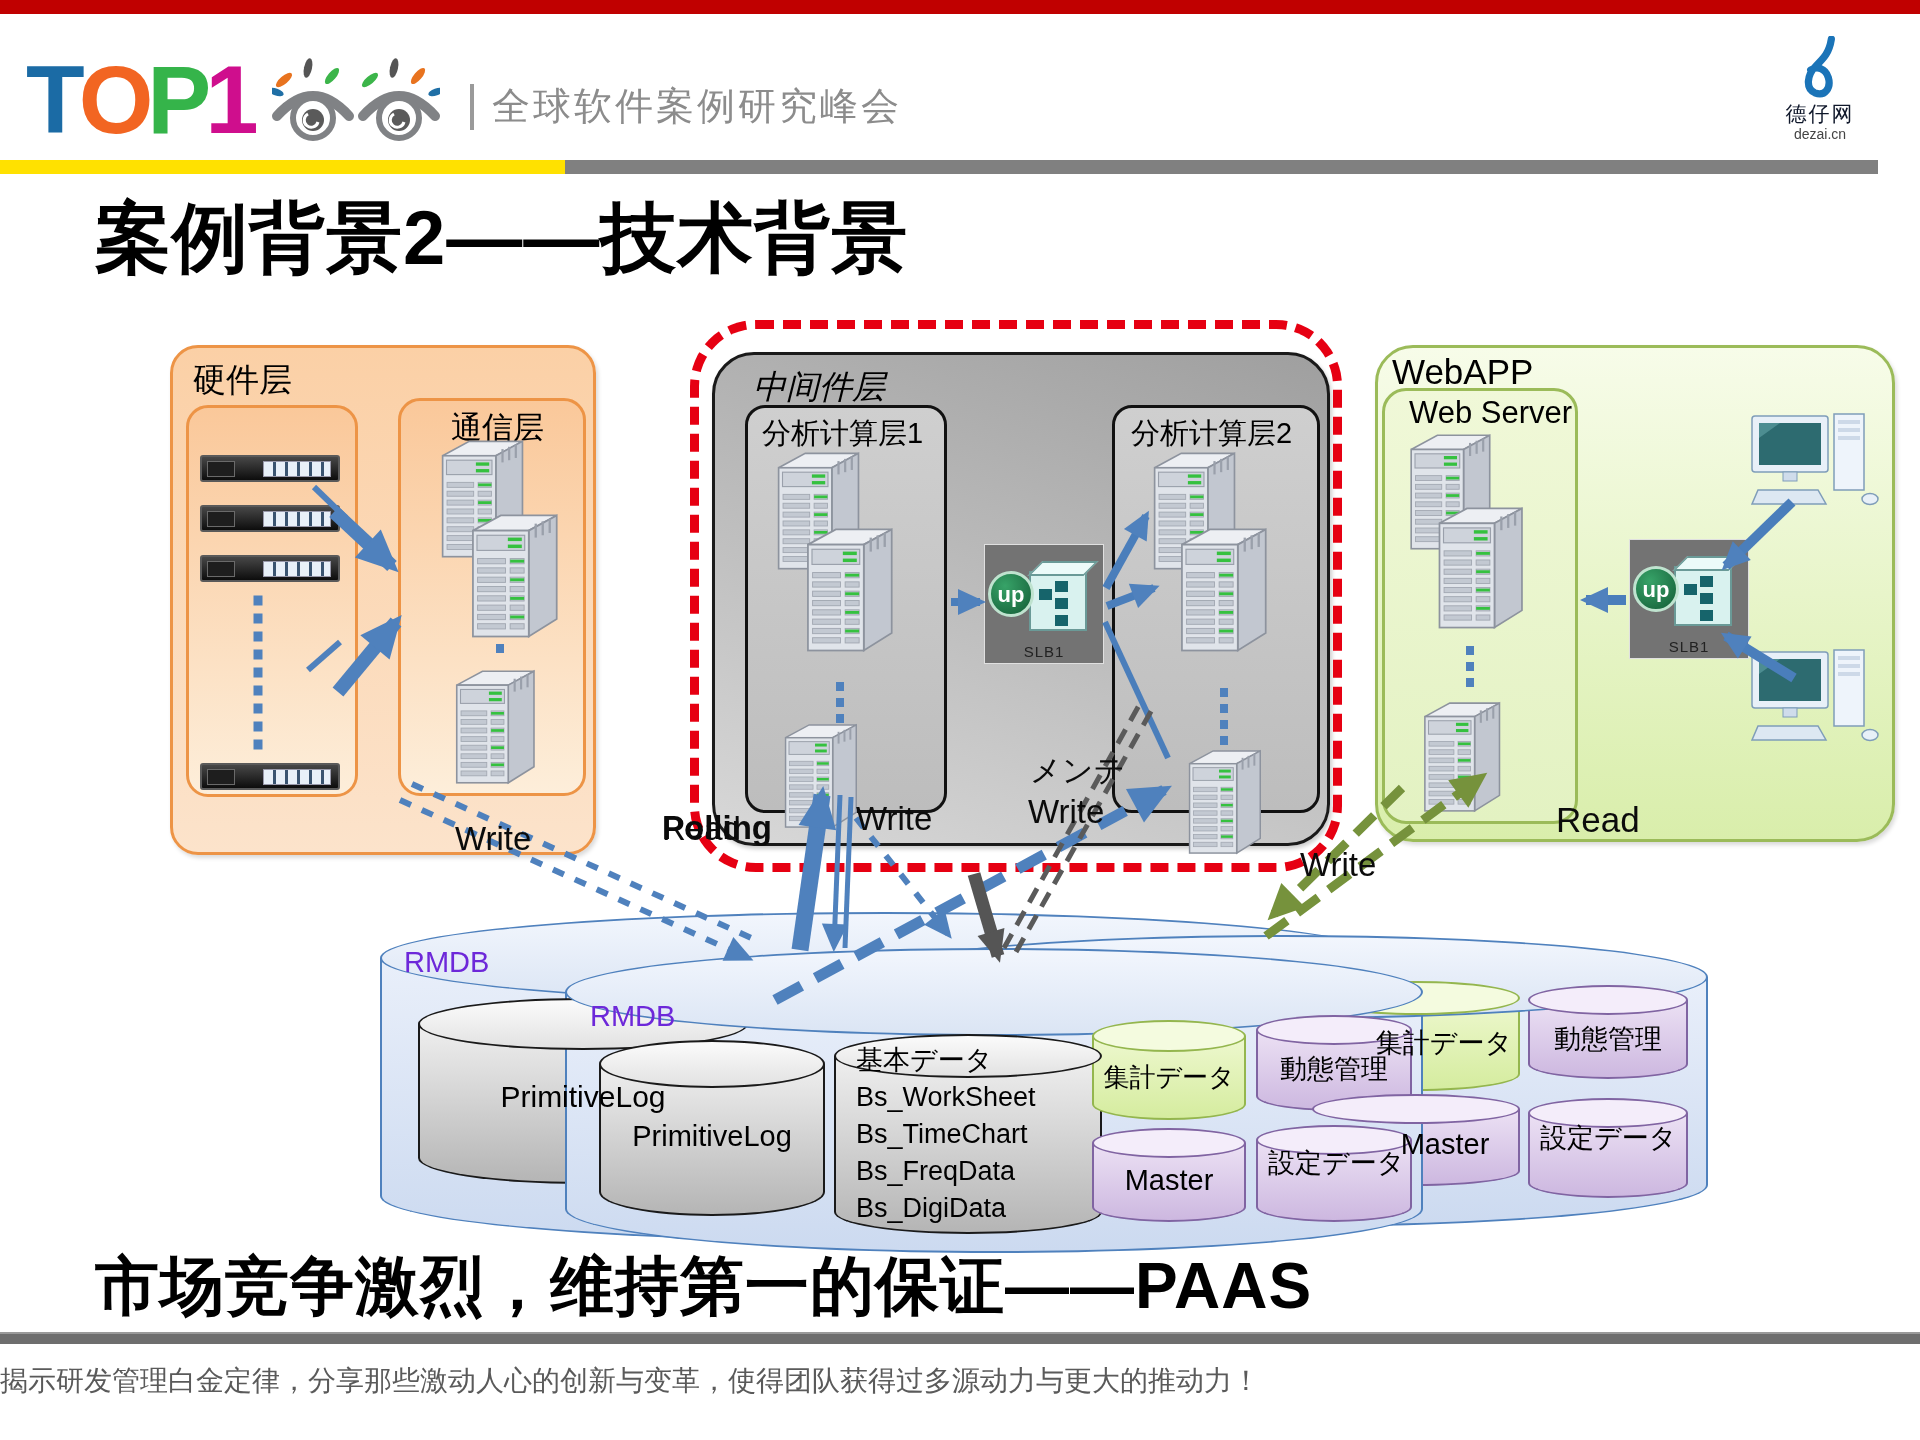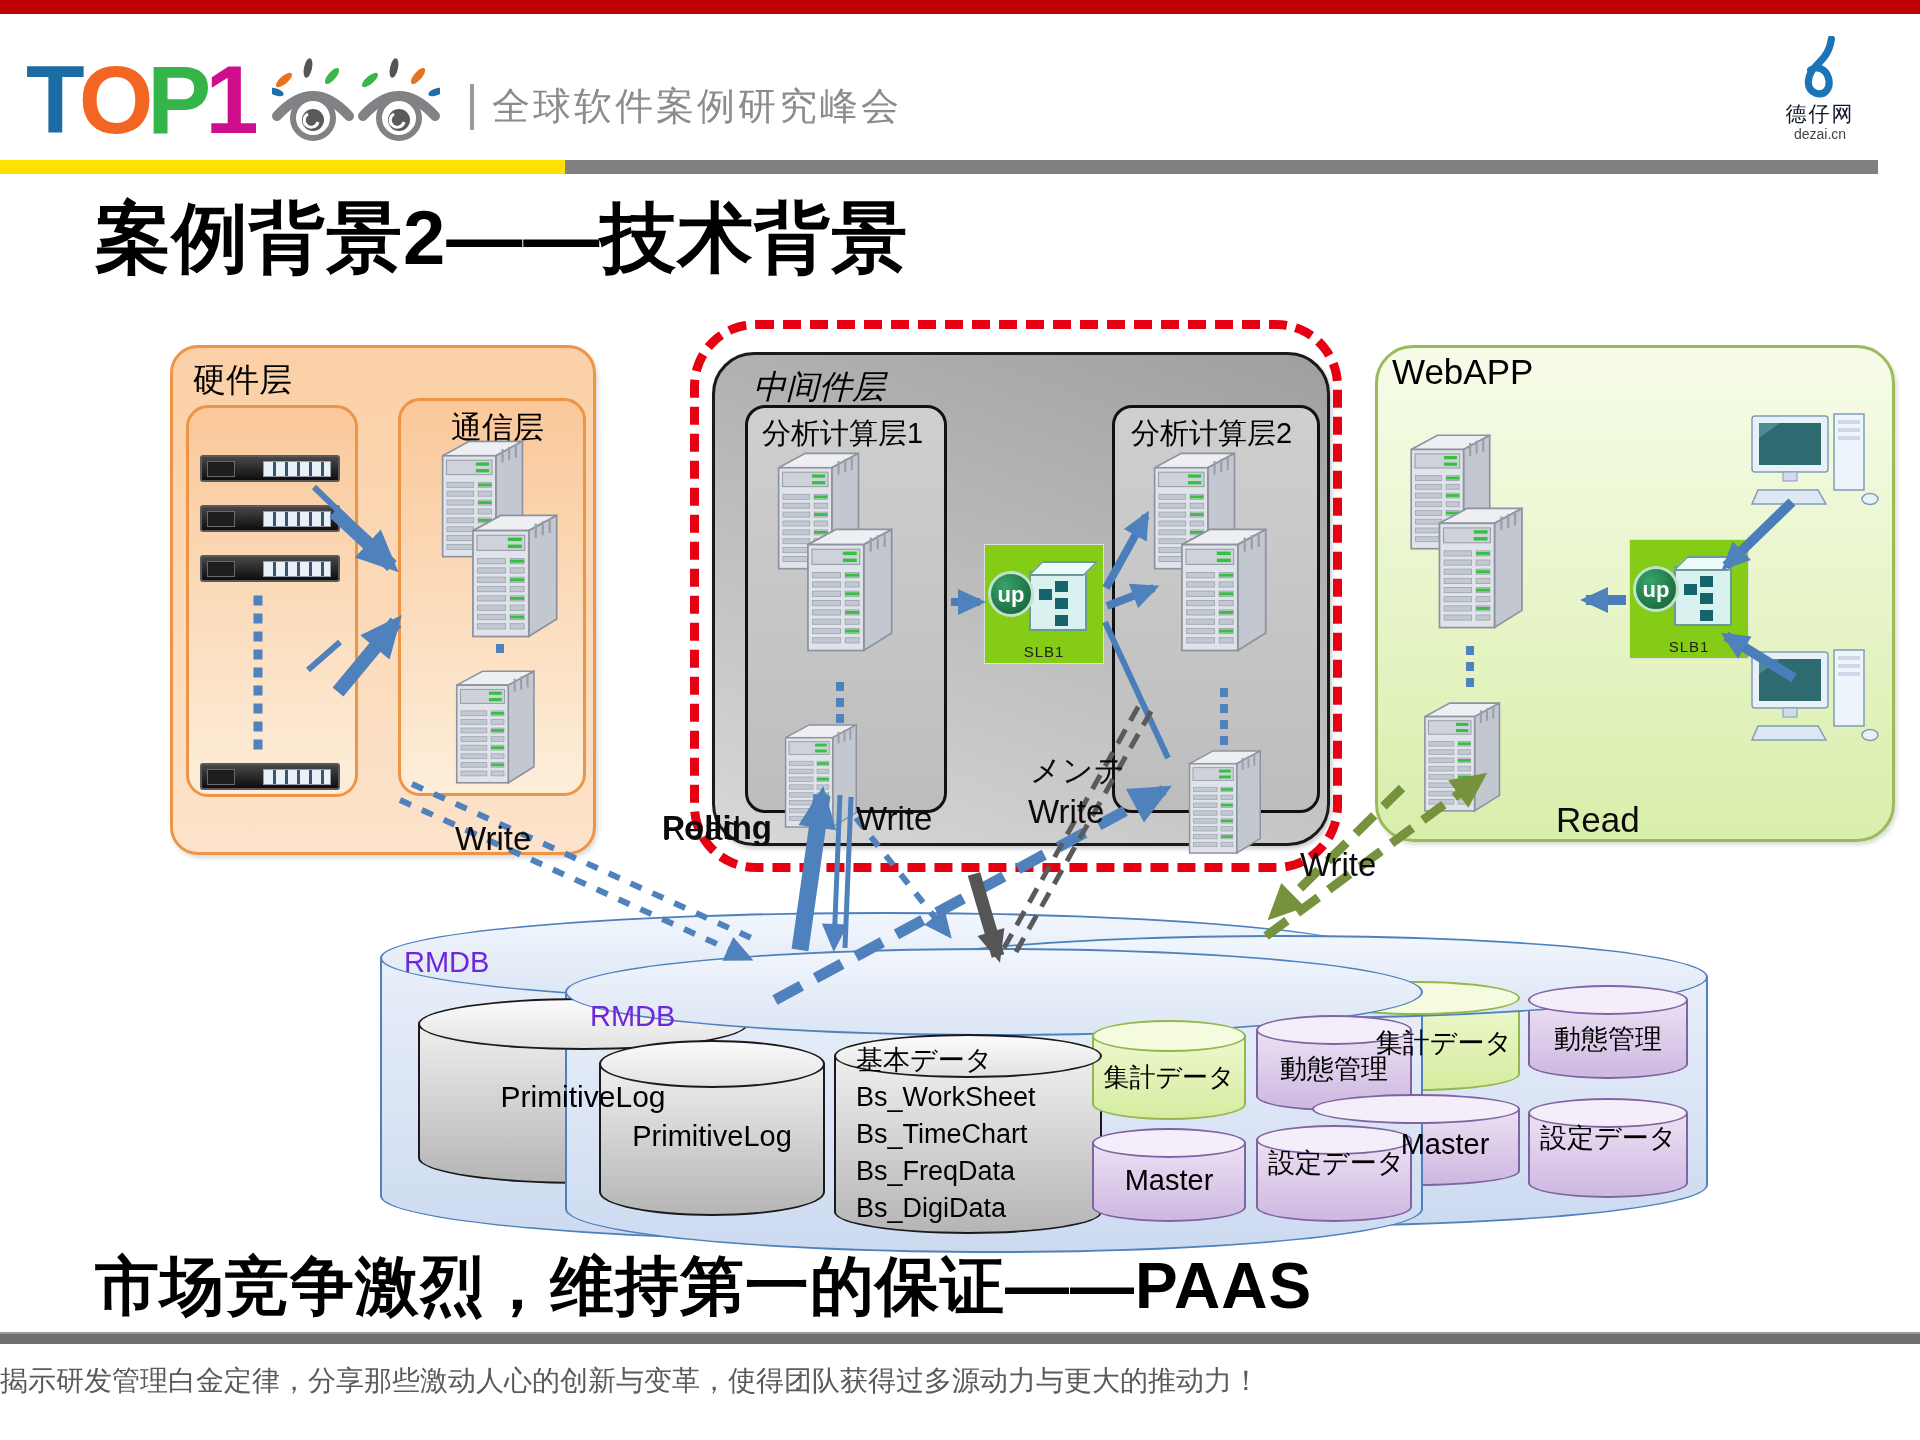--- a/index.html
+++ b/index.html
@@ -444,6 +444,9 @@
   <div class="rbox green-outer" style="left:1375px;top:345px;width:520px;height:497px;">
     <div class="boxlabel" style="left:14px;top:4px;font-size:35px;">WebAPP</div>
   </div>
+  <div class="rbox green-inner" style="left:1382px;top:388px;width:196px;height:436px;">
+    <div class="boxlabel" style="left:24px;top:4px;font-size:31px;">Web Server</div>
+  </div>
   <div class="srv" style="left:1395px;top:432px;width:100px;height:120px;"><svg viewBox="0 0 90 110" width="100%" height="100%">
         <polygon points="14,16 38,3 86,3 62,16" fill="#edeff3" stroke="#8d939e" stroke-width="1.5"></polygon>
         <polygon points="62,16 86,3 86,92 62,107" fill="#c2c7d0" stroke="#8d939e" stroke-width="1.5"></polygon>

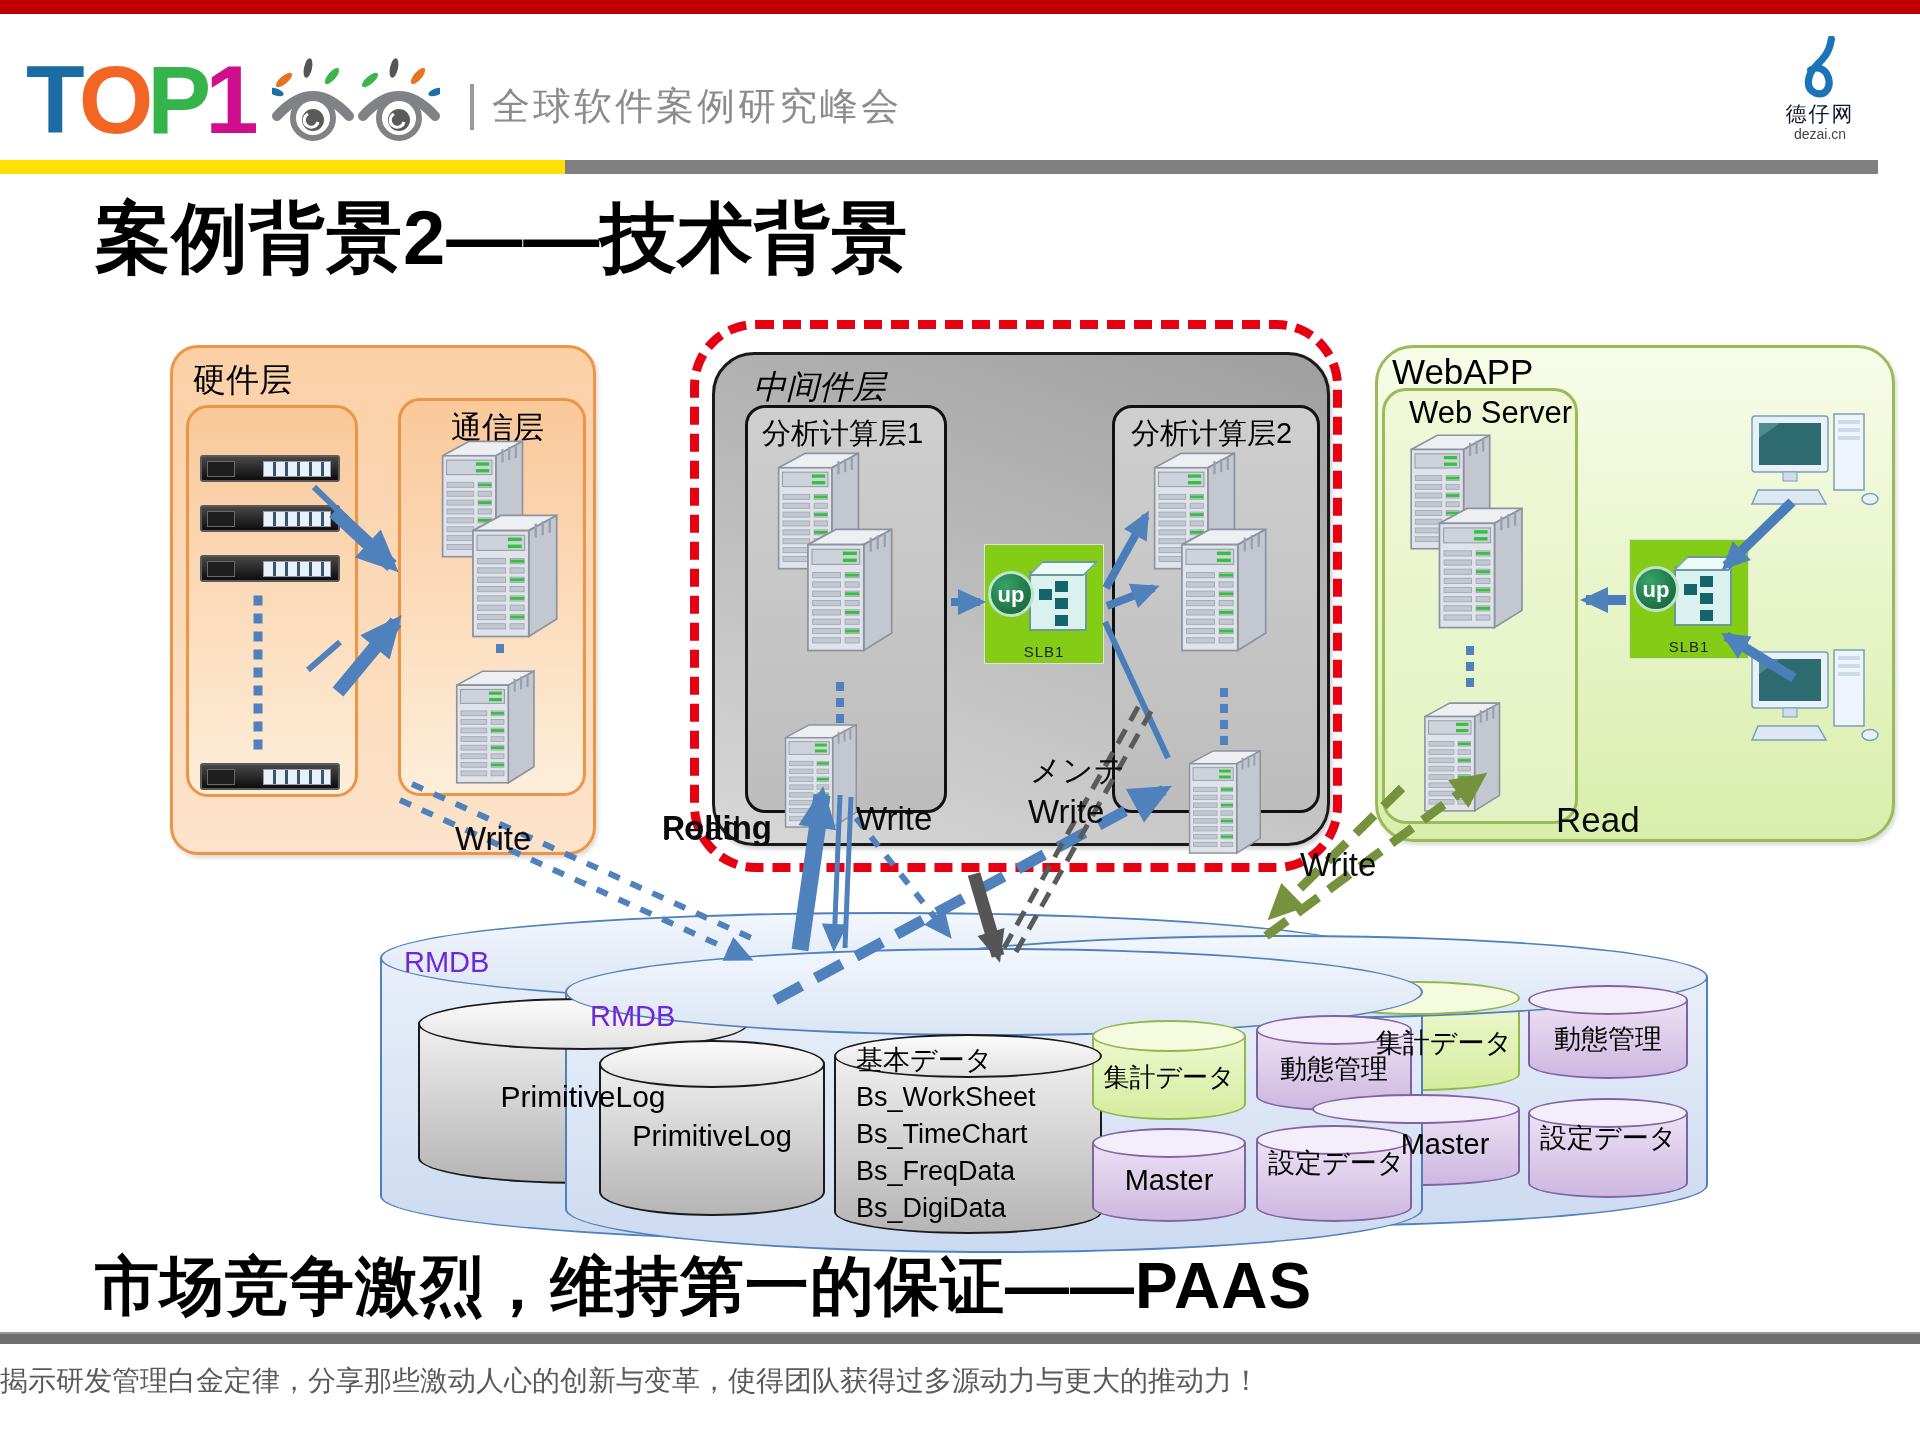--- a/index.html
+++ b/index.html
@@ -48,7 +48,7 @@
   .pc{position:absolute;z-index:3;}
 
   
-  .slb{position:absolute;width:118px;height:118px;background:#84cc16;box-shadow:0 0 0 1px #e0e0e0;z-index:4;}
+  .slb{position:absolute;width:118px;height:118px;background:#737373;box-shadow:0 0 0 1px #e0e0e0;z-index:4;}
   .slb-badge{position:absolute;left:3px;top:26px;width:46px;height:46px;border-radius:50%;
       background:radial-gradient(circle at 35% 30%,#37a368,#135c36);border:3px solid #bfe3cf;box-sizing:border-box;
       color:#fff;font-weight:bold;font-size:22px;text-align:center;line-height:41px;z-index:3;}

